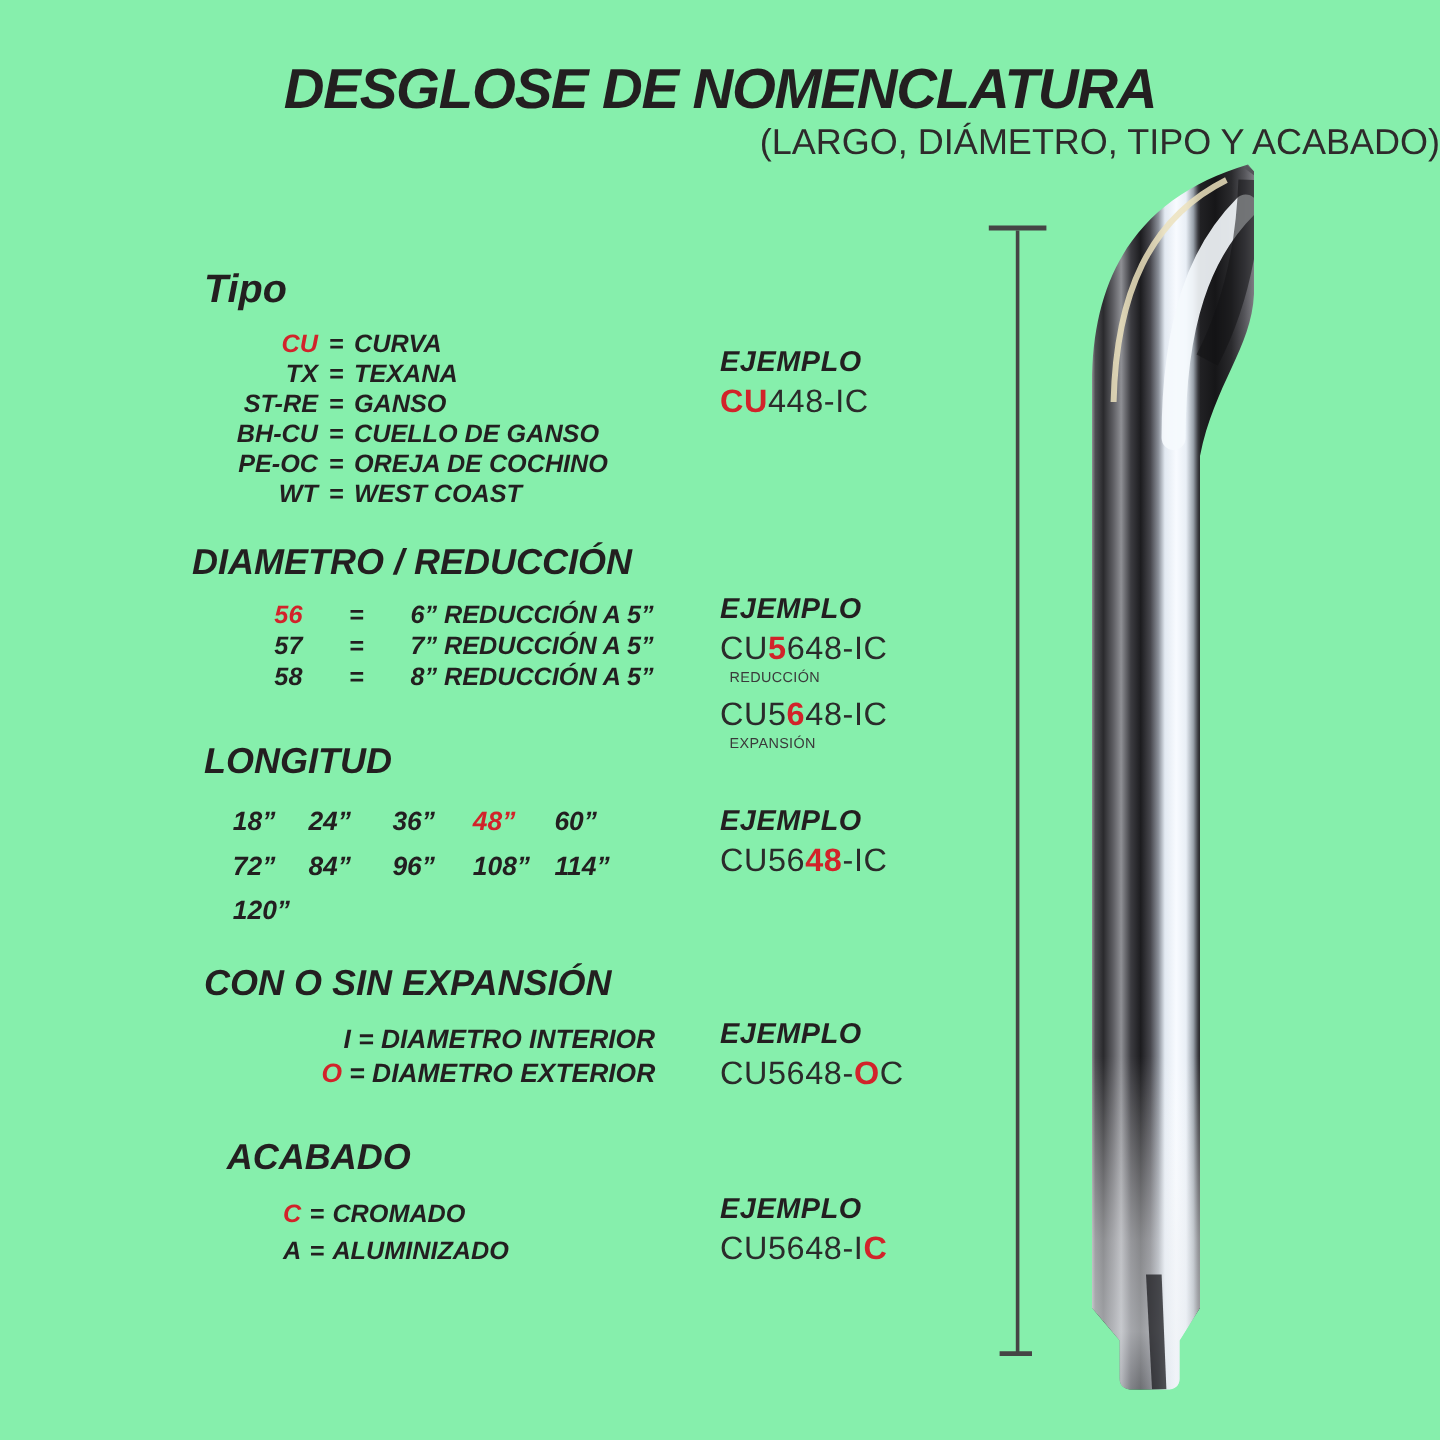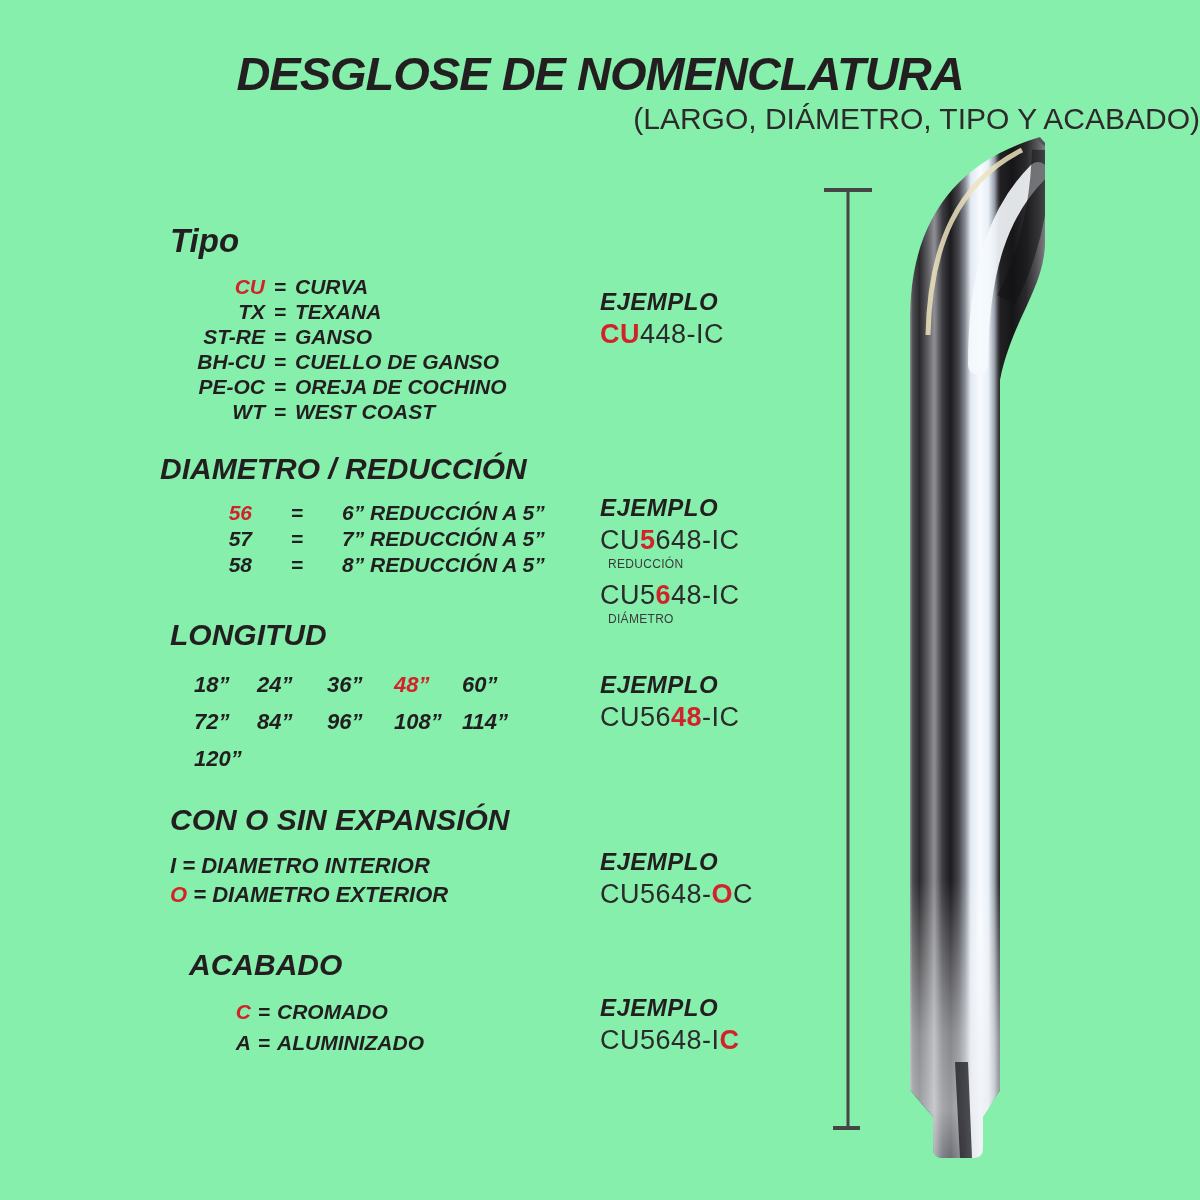--- a/index.html
+++ b/index.html
@@ -189,7 +189,7 @@
     <div class="ex-code"><span>CU</span><span class="ex-red">5</span><span>648-IC</span></div>
     <div class="ex-cap">REDUCCIÓN</div>
     <div class="ex-code ex-gap"><span>CU5</span><span class="ex-red">6</span><span>48-IC</span></div>
-    <div class="ex-cap">DIÁMETRO</div>
+    <div class="ex-cap">EXPANSIÓN</div>
   </div>
 
   <div class="ex" style="top:671px;">

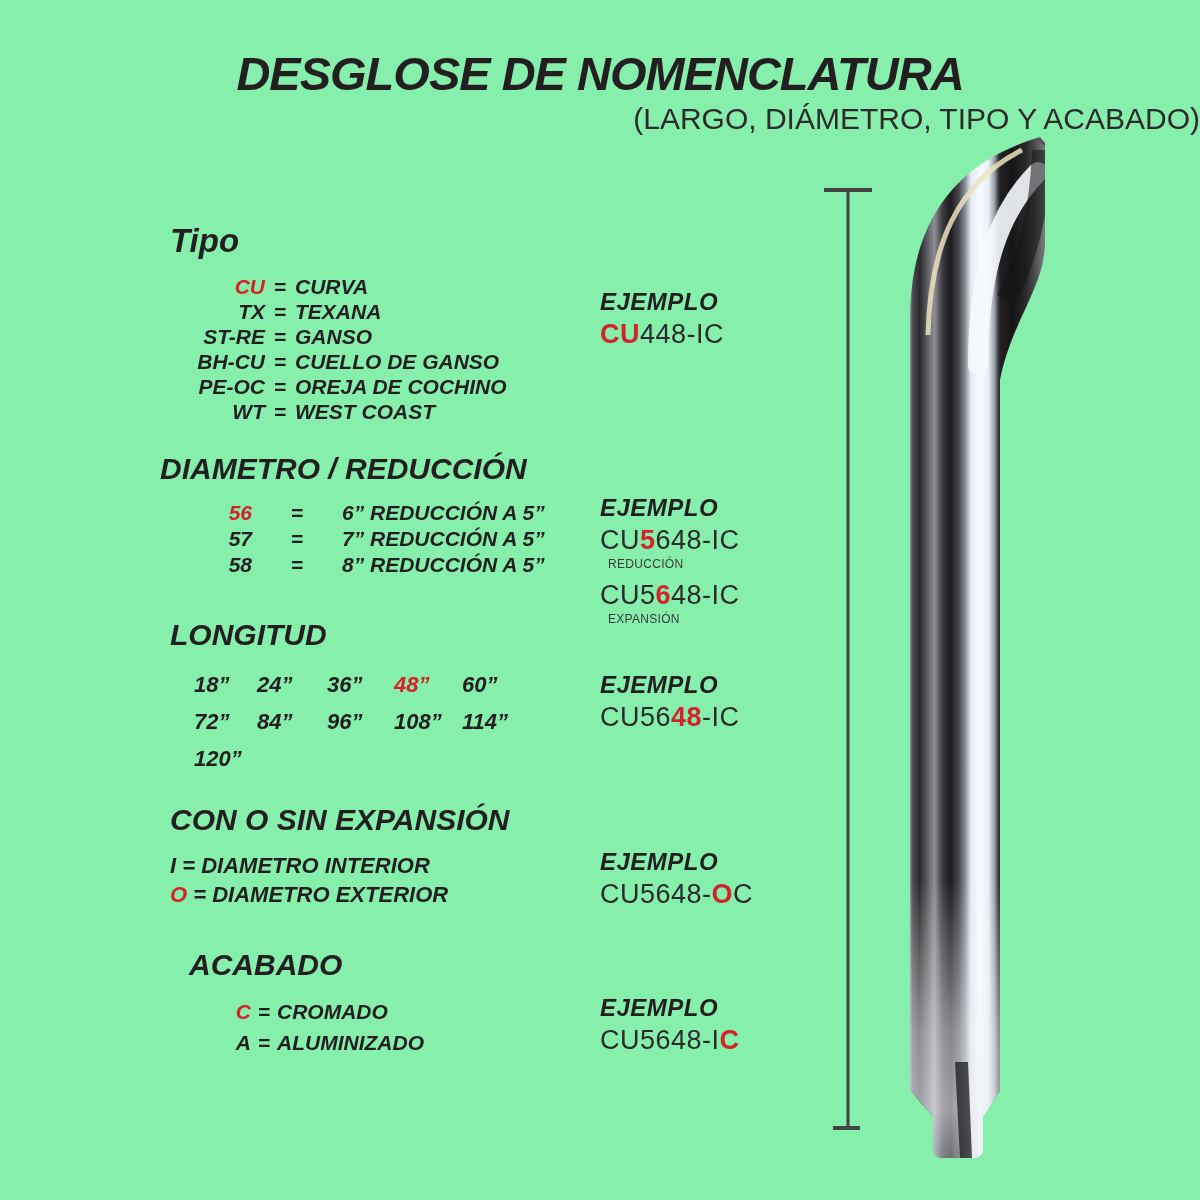--- a/index.html
+++ b/index.html
@@ -44,7 +44,7 @@
     font-size:22px; font-weight:bold; font-style:italic; color:#231f20;
   }
 
-  .exp-rows { margin-top:14px; width:376px; text-align:left; }
+  .exp-rows { margin-top:14px; width:376px; text-align:right; }
   .exp-rows .line { line-height:29px; font-weight:bold; font-style:italic;
                     font-size:22px; white-space:nowrap; }
 

